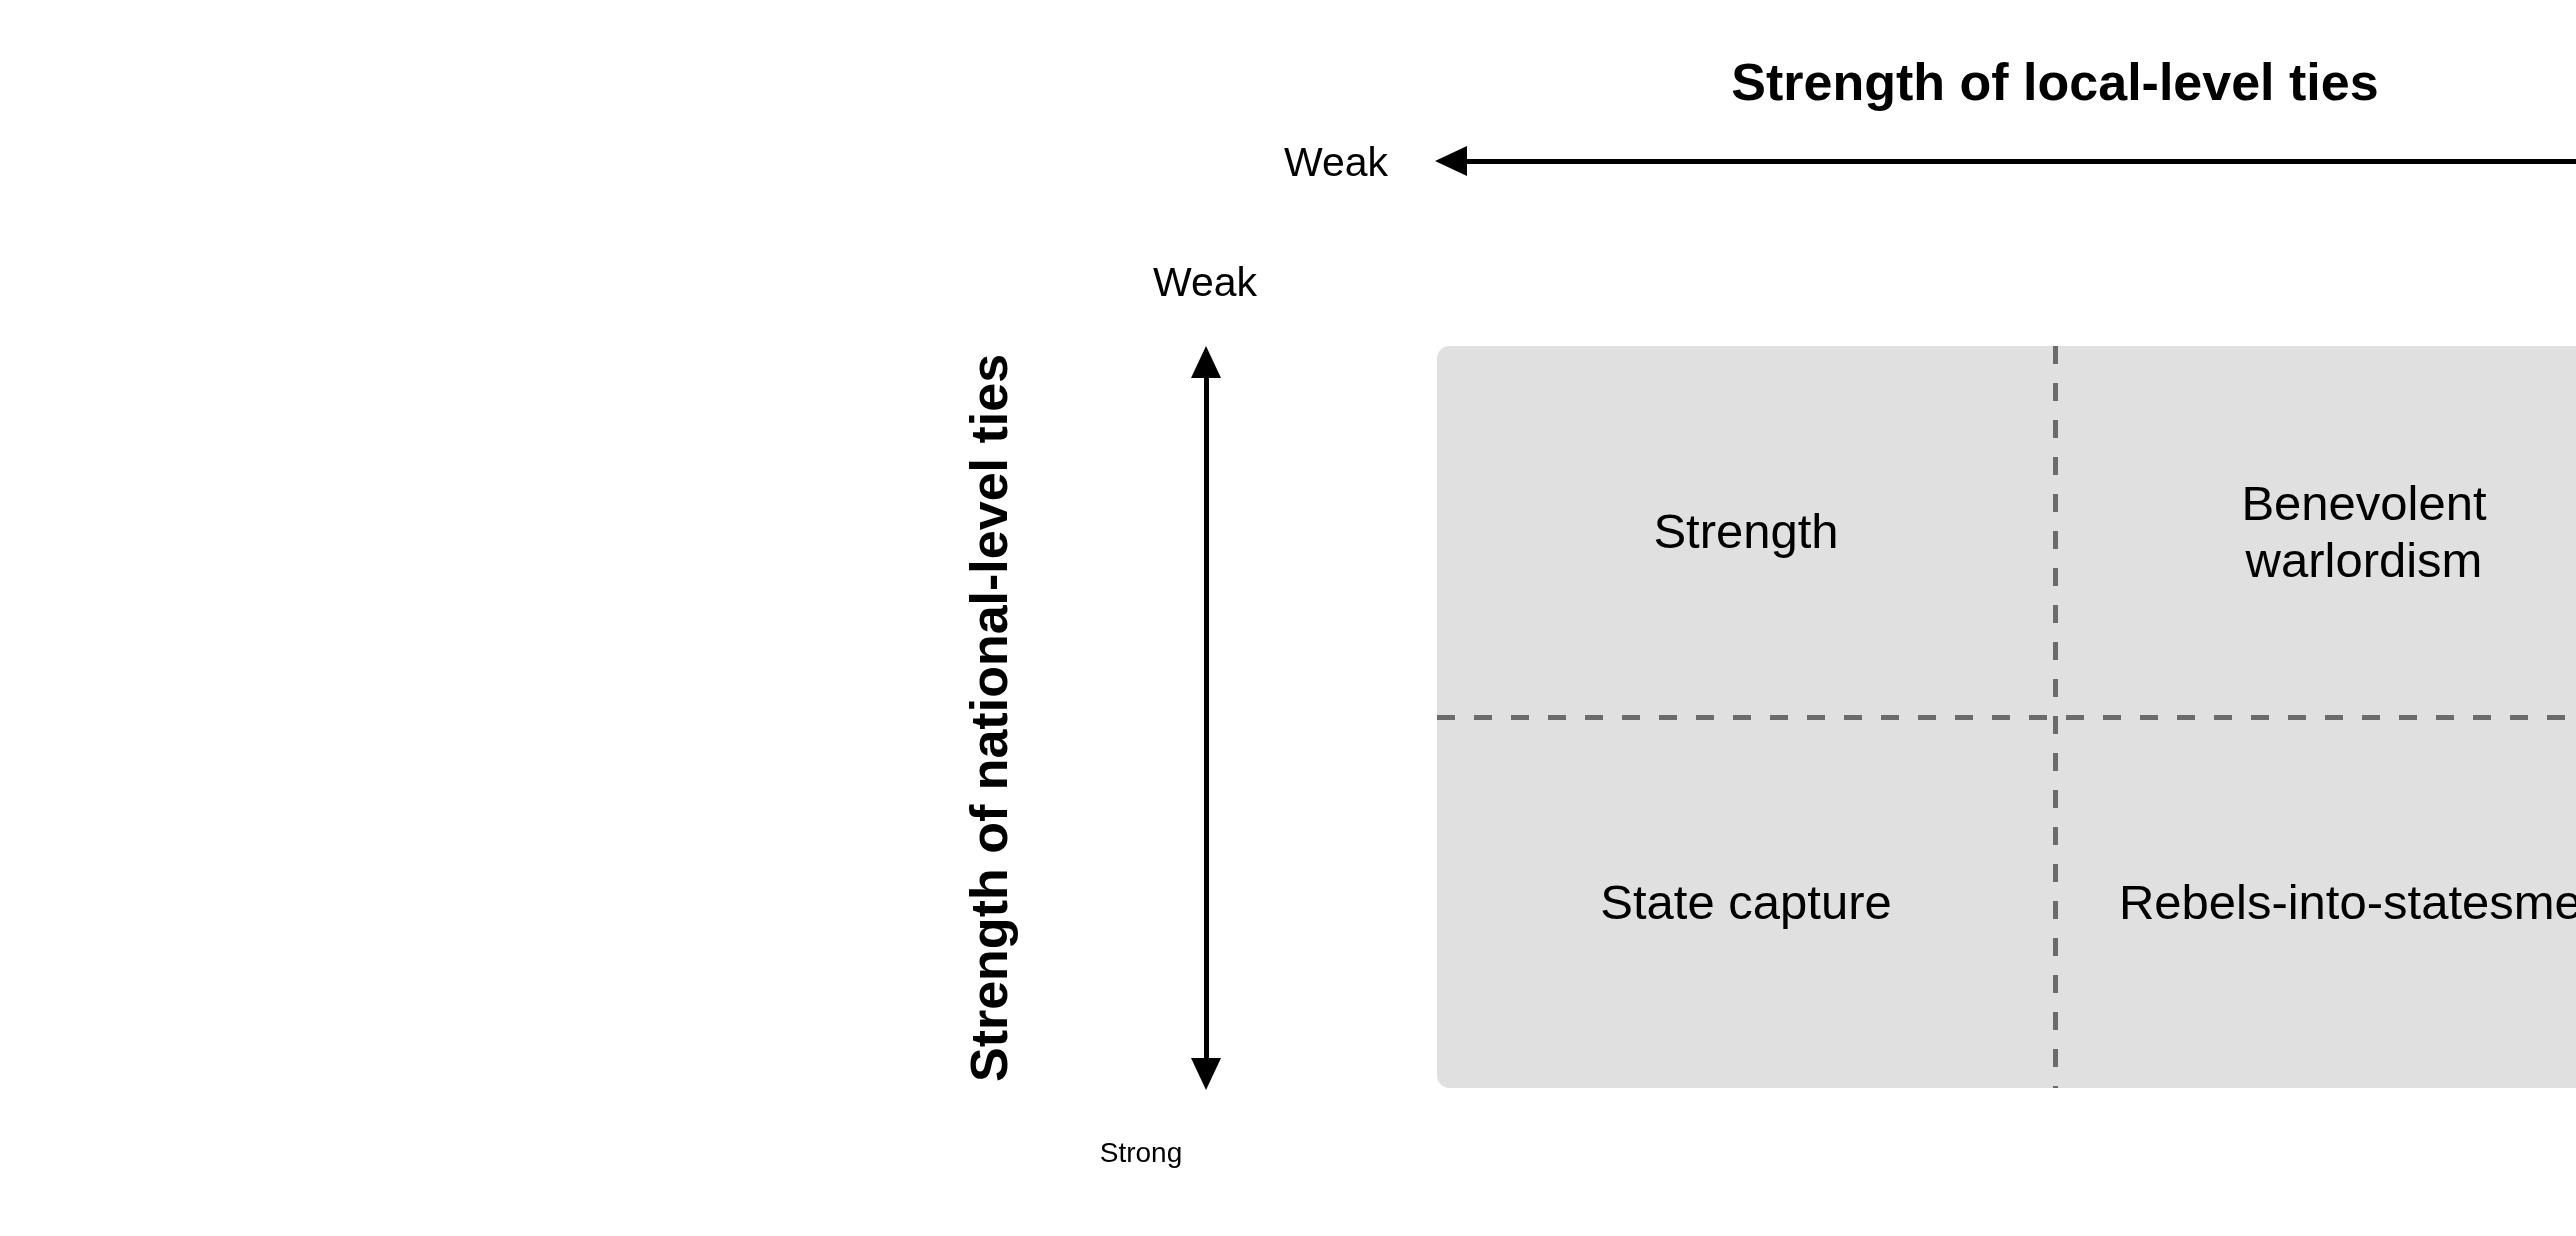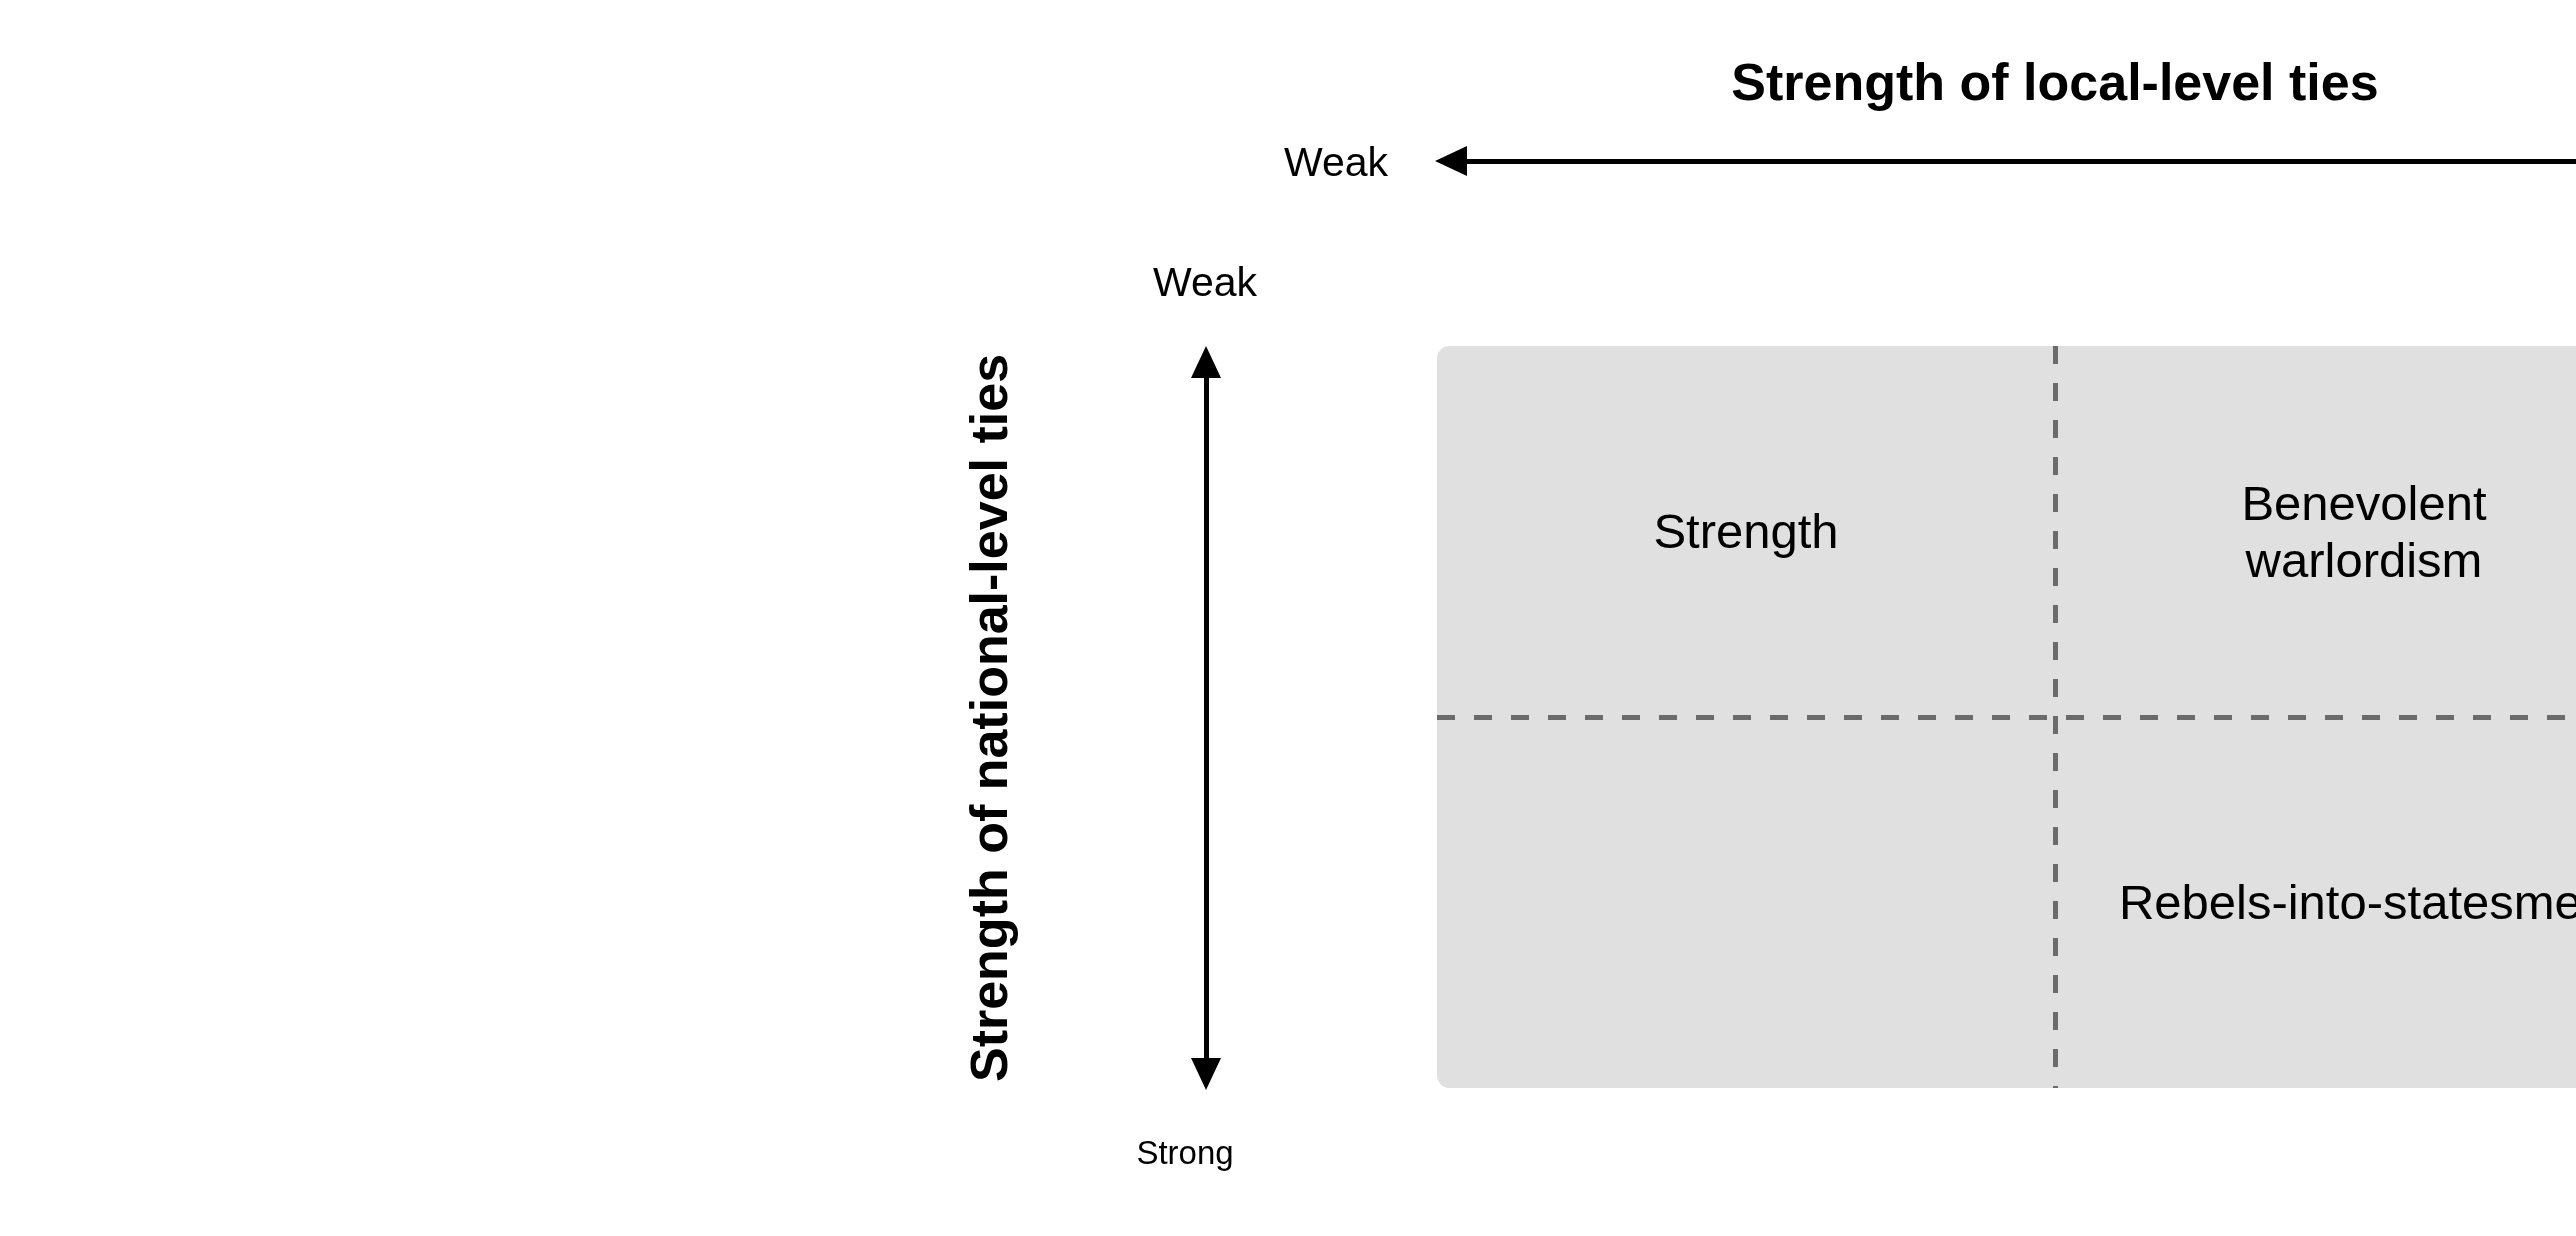--- a/index.html
+++ b/index.html
@@ -132,6 +132,9 @@
     <div class="quadrant q-tr">
       <span class="q-label">Benevolent warlordism</span>
     </div>
+    <div class="quadrant q-bl">
+      <span class="q-label">State capture</span>
+    </div>
     <div class="quadrant q-br">
       <span class="q-label">Rebels-into-statesmen</span>
     </div>

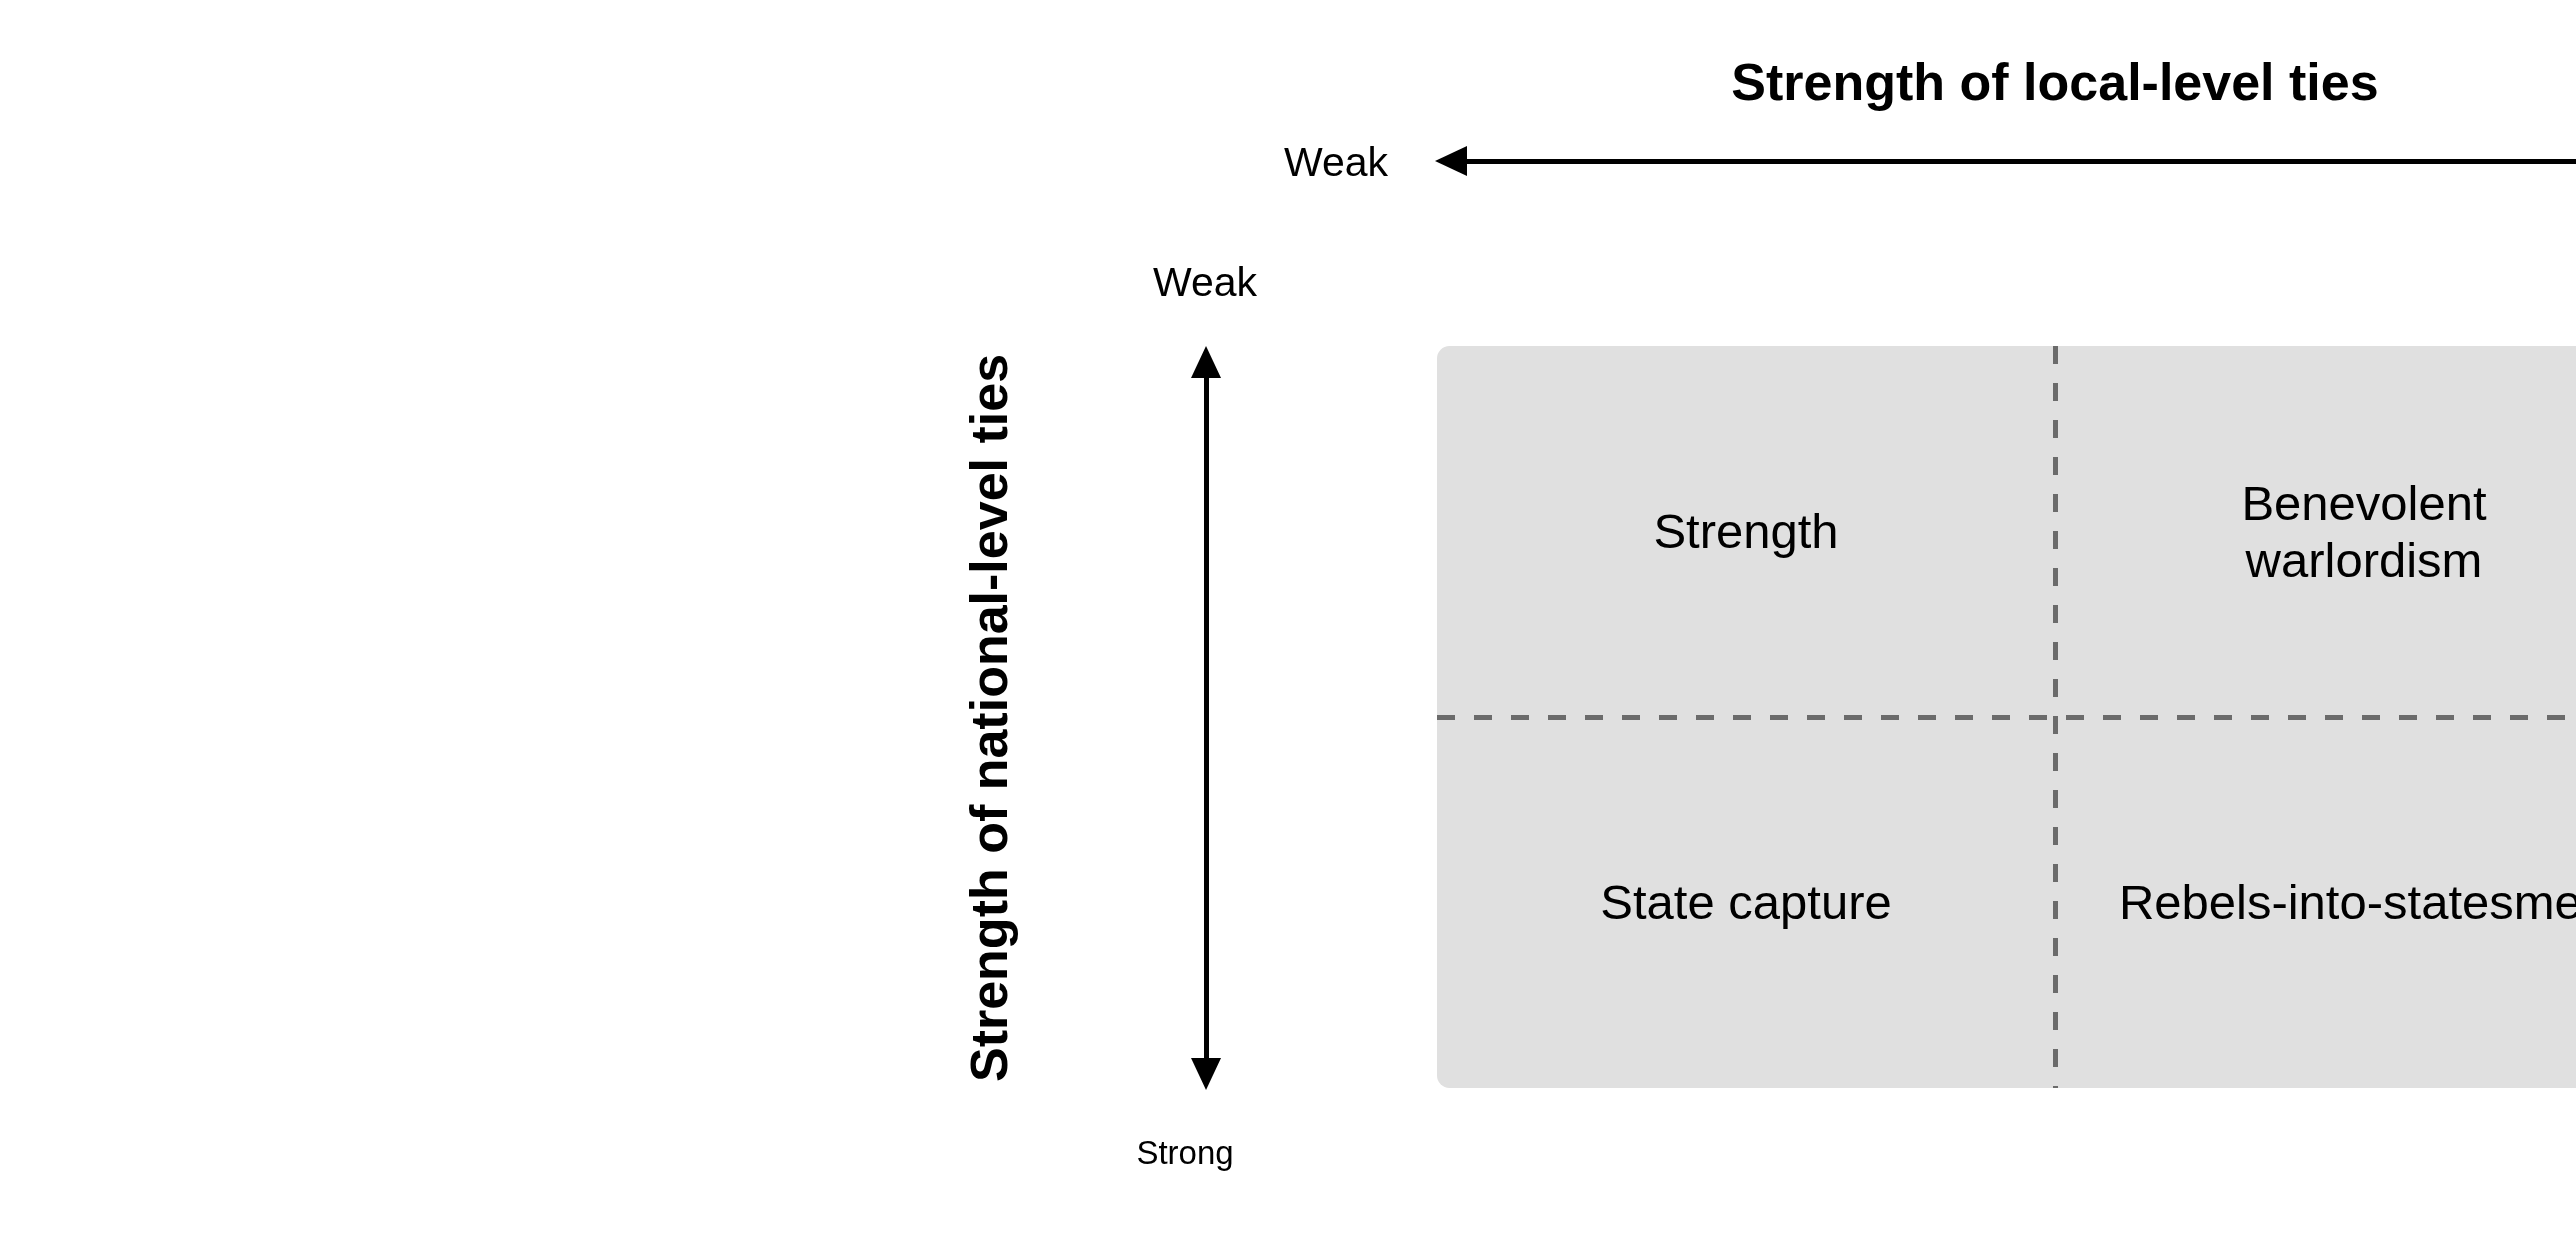--- a/index.html
+++ b/index.html
@@ -54,9 +54,9 @@
     font-size:41px;white-space:nowrap;
   }
   .v-axis-max{
-    position:absolute;left:1082px;top:1128px;width:206px;height:49px;
+    position:absolute;left:1038px;top:1128px;width:206px;height:49px;
     display:flex;align-items:center;justify-content:center;
-    font-size:33px;white-space:nowrap;
+    font-size:28px;white-space:nowrap;
   }
   .v-shaft{
     position:absolute;left:1204px;top:374px;width:4.6px;height:688px;

